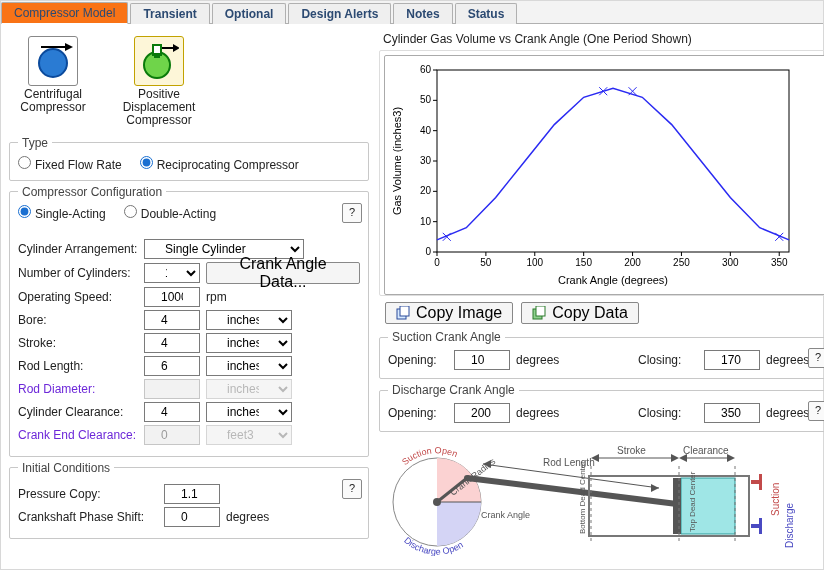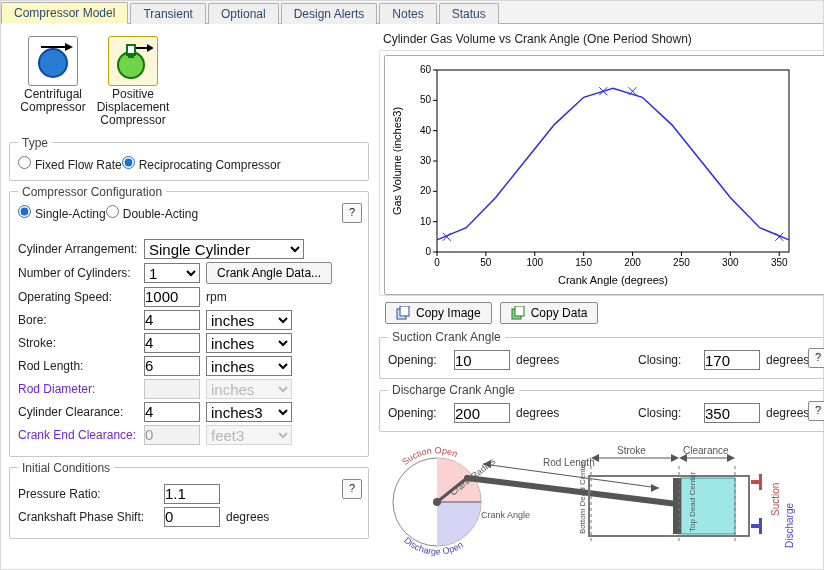--- a/index.html
+++ b/index.html
@@ -38,7 +38,7 @@
     cursor: default;
   }
   .tab.active {
-    background: #fef9c3;
+    background: #f97316;
     border-bottom: 1px solid #fff;
     color: #2c4a72;
     font-weight: normal;

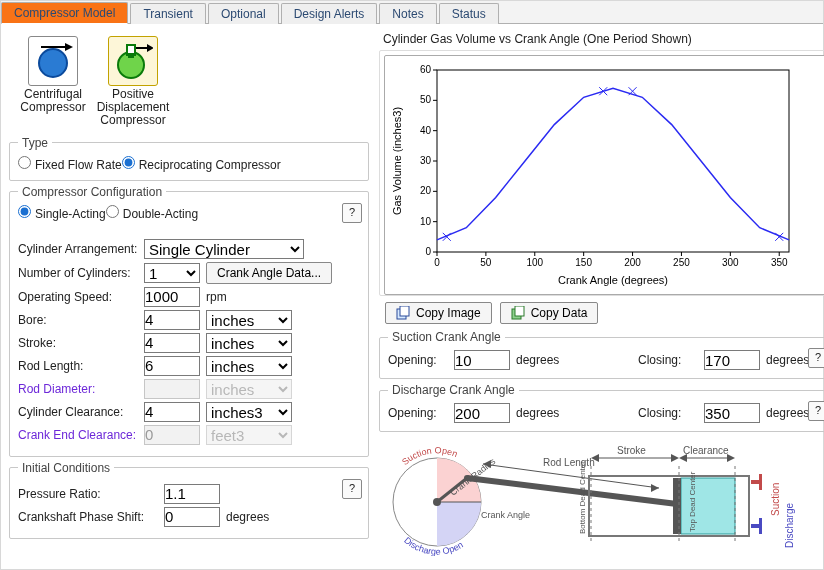--- a/index.html
+++ b/index.html
@@ -36,6 +36,7 @@
     border-radius: 2px 2px 0 0;
     color: #2c4a72;
     cursor: default;
+    font-weight: bold;
   }
   .tab.active {
     background: #f97316;

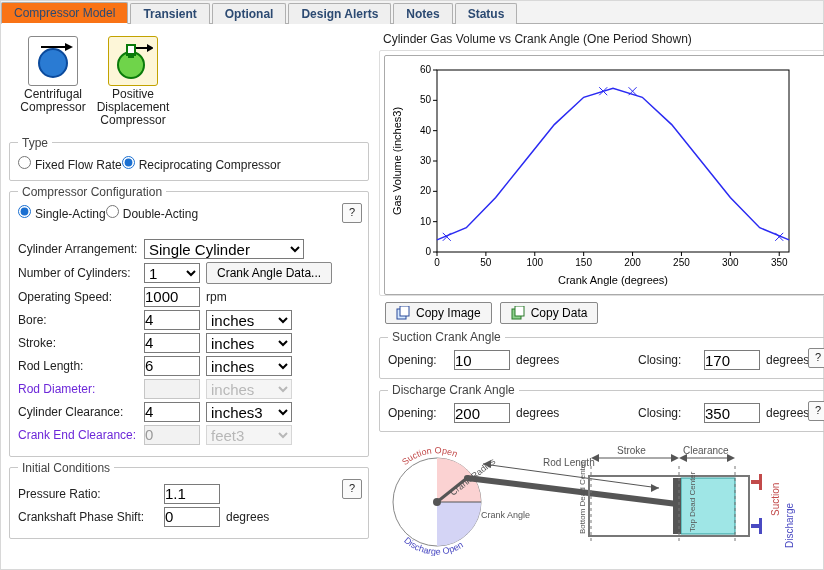--- a/index.html
+++ b/index.html
@@ -60,7 +60,7 @@
     position: relative;
   }
   
-  .model-buttons { display: flex; padding: 6px 4px 4px 4px; }
+  .model-buttons { display: flex; gap: 26px; padding: 6px 4px 4px 4px; }
   .model-btn { width: 80px; text-align: center; }
   .model-btn .iconbox {
     width: 48px; height: 48px;

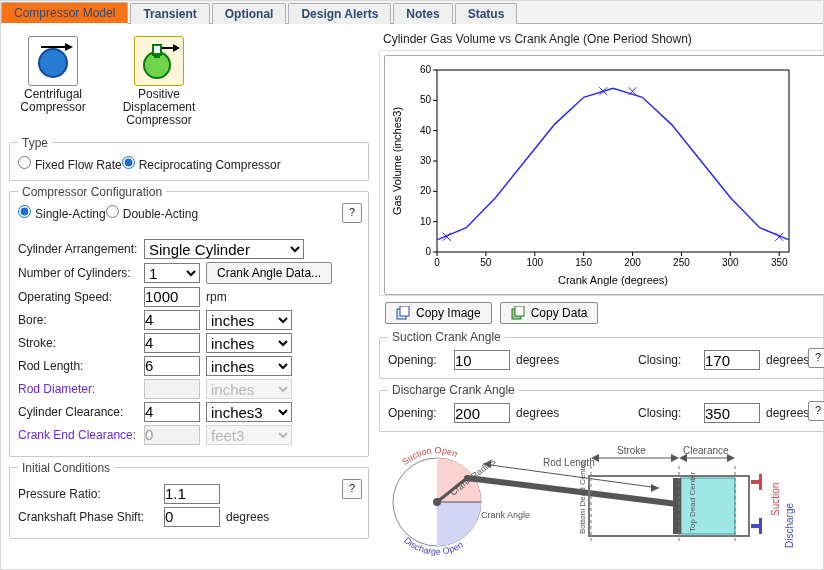--- a/index.html
+++ b/index.html
@@ -73,7 +73,7 @@
   
   fieldset { border: 1px solid #c8c8c8; border-radius: 2px; margin: 4px 0 4px 0; padding: 6px 8px 8px 8px; position: relative; }
   legend { padding: 0 4px; color: #444; }
-  .radio-row { display: flex; align-items: center; }
+  .radio-row { display: flex; gap: 18px; align-items: center; }
   input[type="radio"] { accent-color: #1a6fd1; margin: 0 4px 0 0; }
   .help-btn {
     position: absolute; right: 6px; top: 4px;

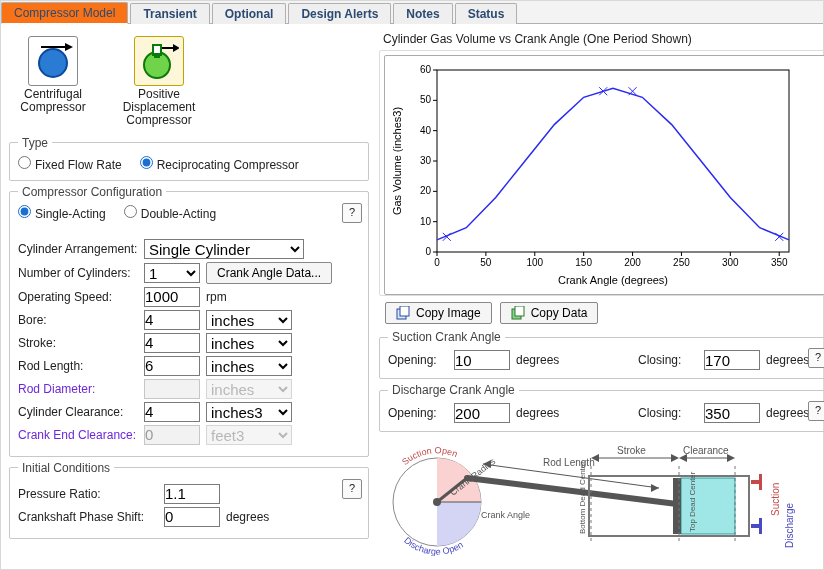--- a/index.html
+++ b/index.html
@@ -85,8 +85,8 @@
   .form-row .lbl { width: 120px; flex: 0 0 120px; }
   .form-row .lbl.disabled, .unit.disabled { color: #6d28d9; }
   select, .txt {
-    border: 1px solid #7a7a7a; background: #fff; font-family: inherit; font-size: 15px;
-    height: 20px; padding: 0 0; box-sizing: border-box;
+    border: 1px solid #7a7a7a; background: #fff; font-family: inherit; font-size: 12px;
+    height: 20px; padding: 0 16px; box-sizing: border-box;
   }
   .txt { width: 56px; }
   select.unit { width: 86px; }

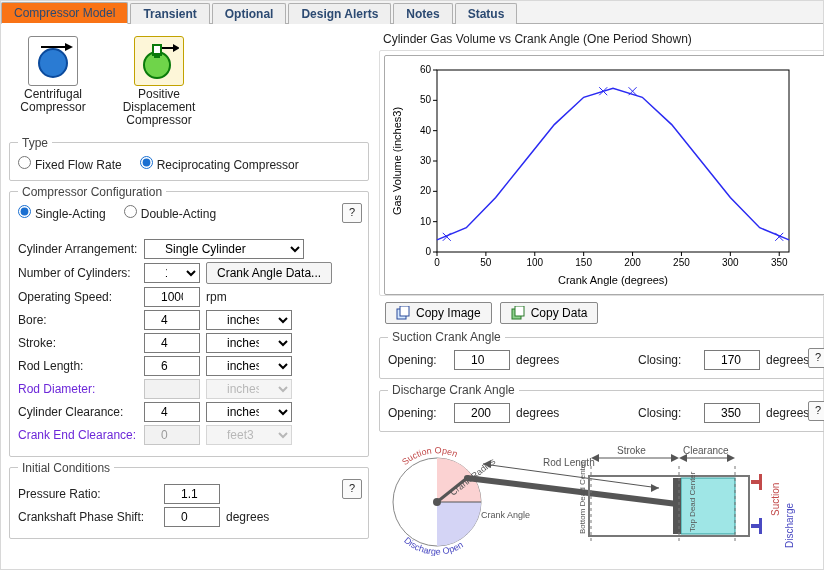--- a/index.html
+++ b/index.html
@@ -94,7 +94,7 @@
   select.wide { width: 160px; }
   .btn {
     border: 1px solid #888; border-radius: 2px; background: #f5f5f5; padding: 2px 10px;
-    font-family: inherit; font-size: 12px; height: 22px; cursor: default;
+    font-family: inherit; font-size: 16px; height: 22px; cursor: default;
     display: inline-flex; align-items: center; gap: 6px;
   }
   .unit { width: 60px; display: inline-block; }

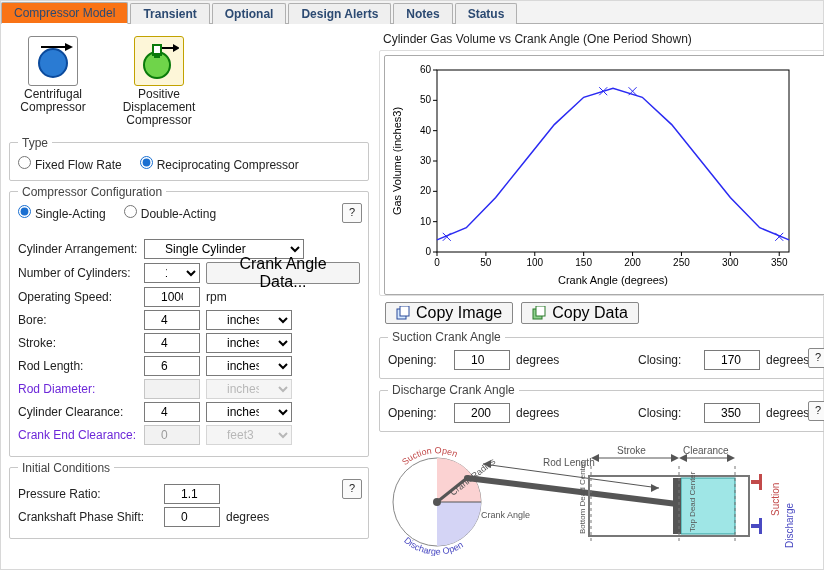--- a/index.html
+++ b/index.html
@@ -225,7 +225,7 @@
         <legend>Initial Conditions</legend>
         <div class="help-btn">?</div>
         <div class="form-row">
-          <span class="lbl" style="width:140px;flex-basis:140px;">Pressure Ratio:</span>
+          <span class="lbl" style="width:140px;flex-basis:140px;">Pressure Copy:</span>
           <input class="txt" value="1.1" style="">
         </div>
         <div class="form-row">

